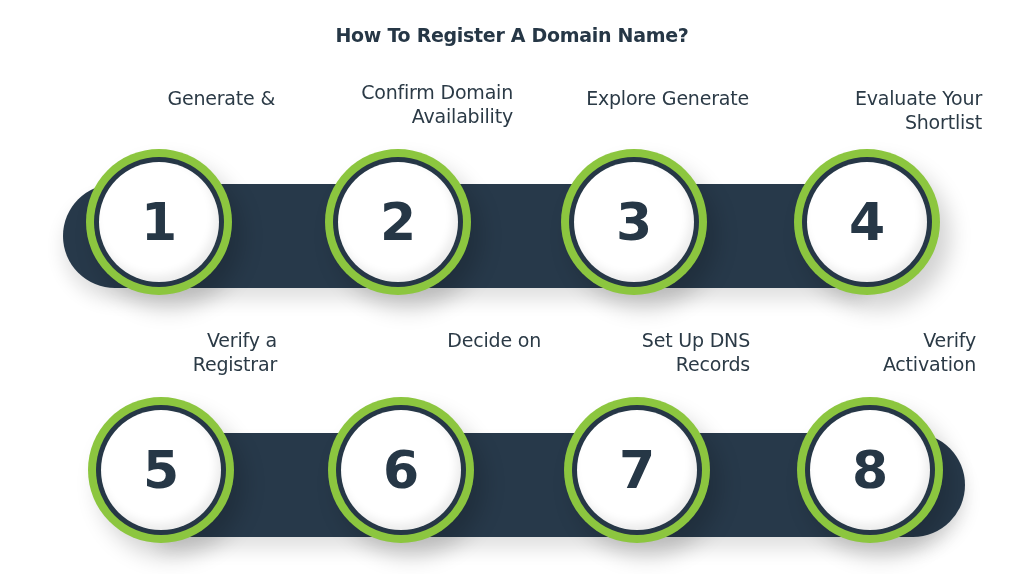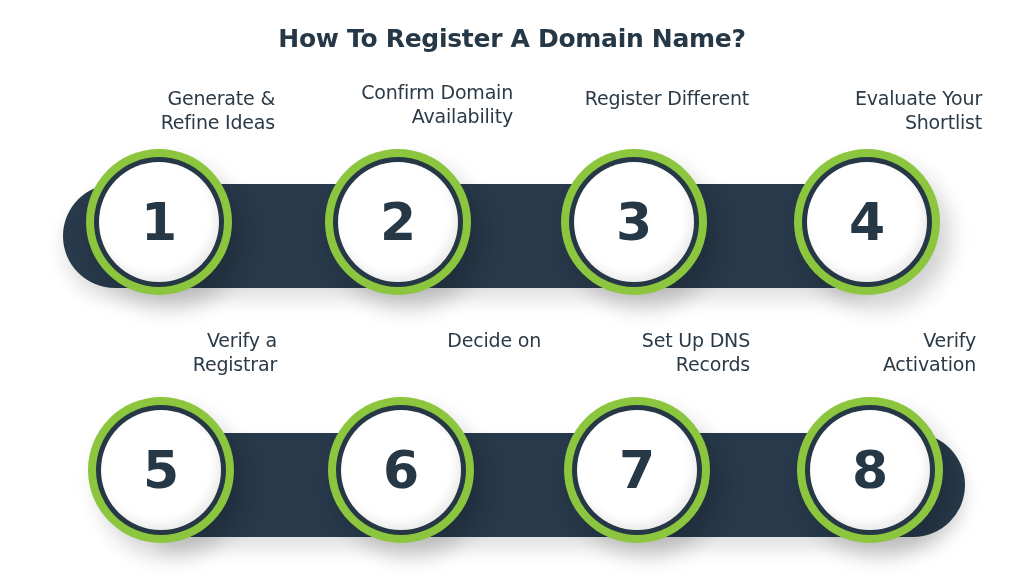--- a/index.html
+++ b/index.html
@@ -11,7 +11,7 @@
   }
   .title {
     position: absolute; left: 0; top: 24px; width: 1024px;
-    text-align: center; font-weight: bold; font-size: 25px; letter-spacing: -0.3px;
+    text-align: center; font-weight: bold; font-size: 19px; letter-spacing: -0.3px;
     color: #263746;
   }
   .label {

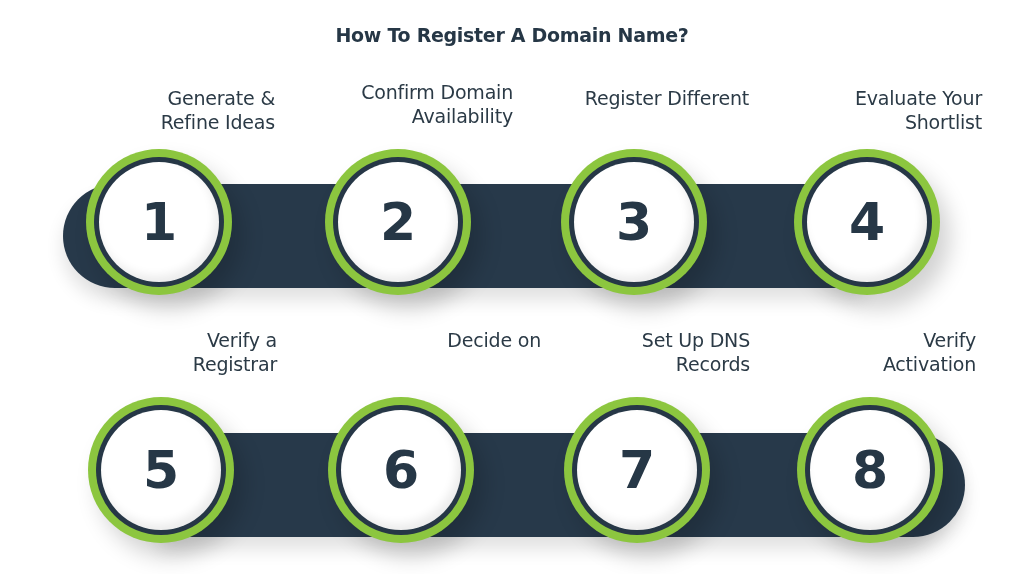--- a/index.html
+++ b/index.html
@@ -63,7 +63,7 @@
   <div>Availability</div>
 </div>
 <div class="label" style="left:519px; top:86px;">
-  <div>Register Different</div>
+  <div>Explore Generate</div>
 </div>
 <div class="label" style="left:752px; top:86px;">
   <div>Evaluate Your</div>

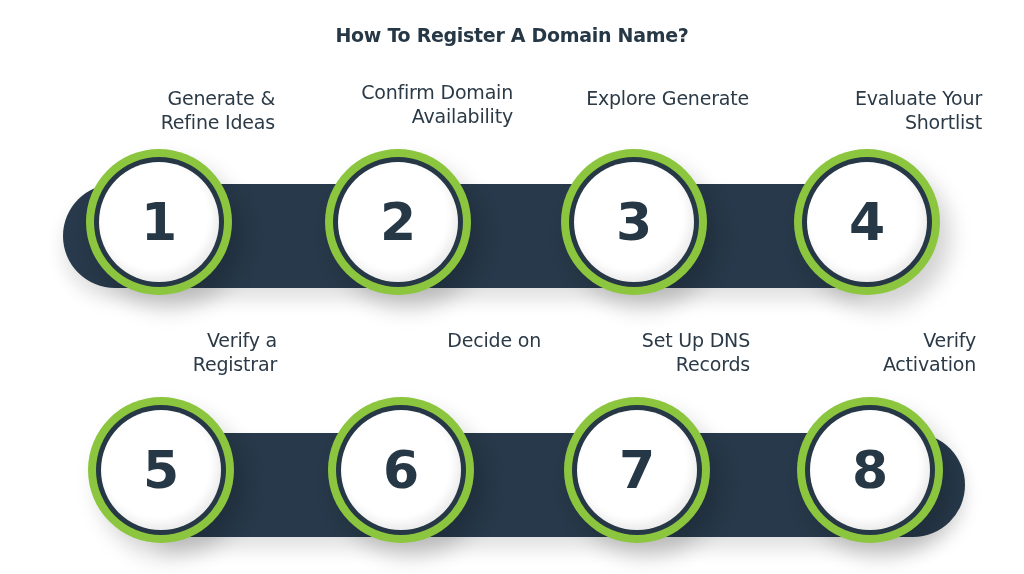--- a/index.html
+++ b/index.html
@@ -56,7 +56,6 @@
 
 <div class="label" style="left:45px; top:86px;">
   <div>Generate &amp;</div>
-  <div>Refine Ideas</div>
 </div>
 <div class="label" style="left:283px; top:80px;">
   <div>Confirm Domain</div>

